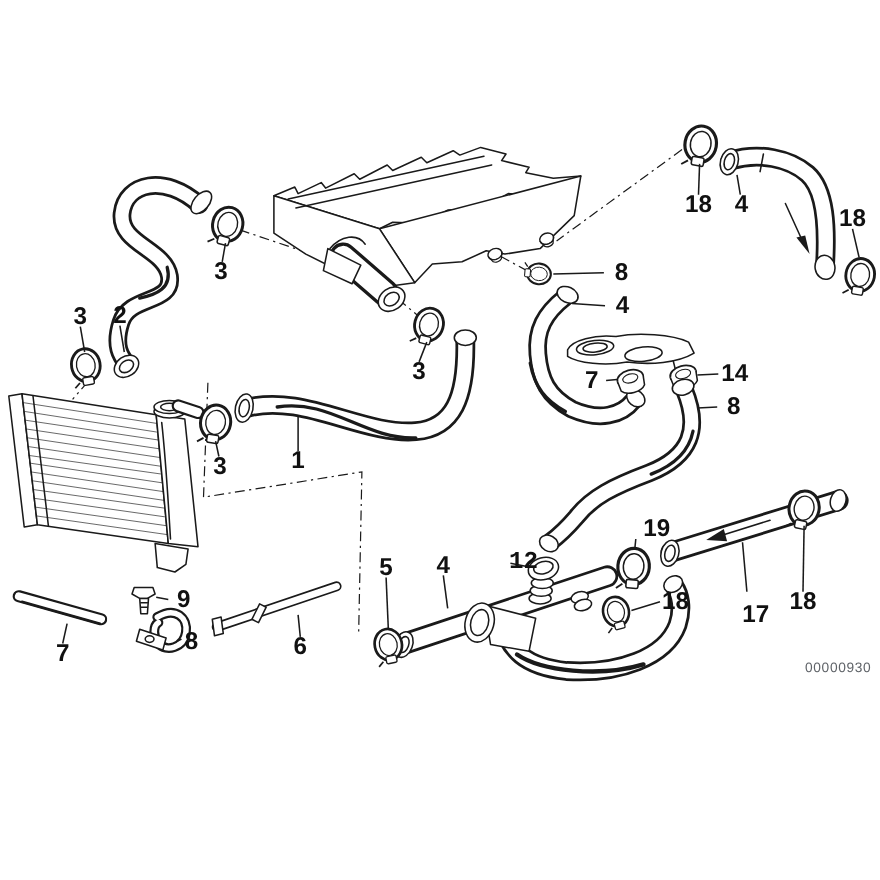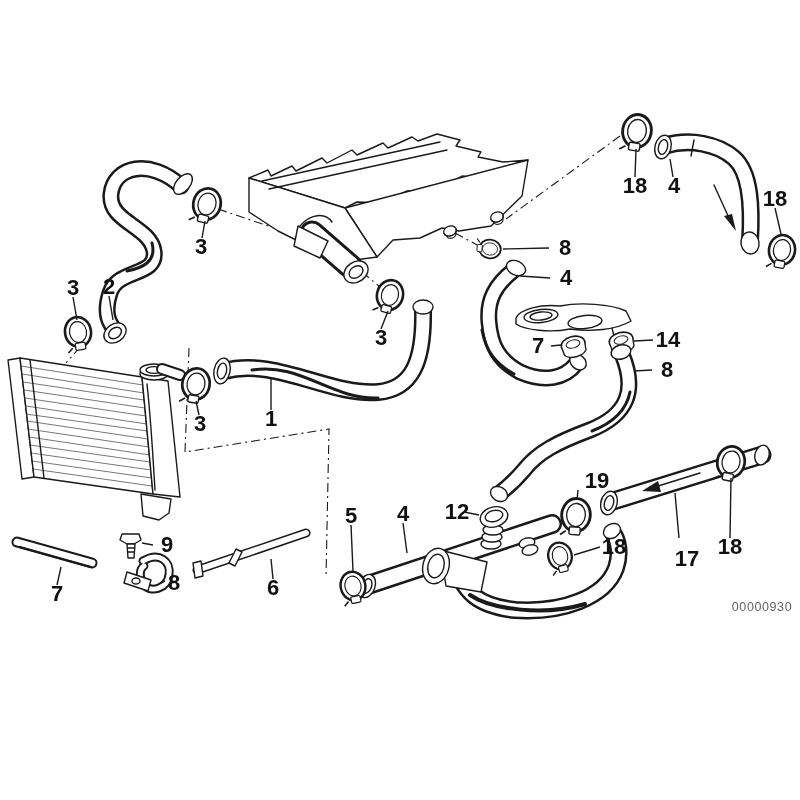--- a/index.html
+++ b/index.html
@@ -293,7 +293,7 @@
       <span class="callout" style="left: 538px; top: 346px;">7</span>
       <span class="callout" style="left: 668px; top: 340px;">14</span>
       <span class="callout" style="left: 667px; top: 370px;">8</span>
-      <span class="callout" style="left: 457px; top: 512px;">12</span>
+      <span class="callout" style="left: 476px; top: 512px; font-family: Liberation Mono, monospace;">12</span>
       <span class="callout" style="left: 578px; top: 481px; margin-left: 19px;">19</span>
       <span class="callout" style="left: 351px; top: 516px;">5</span>
       <span class="callout" style="left: 403px; top: 514px;">4</span>

